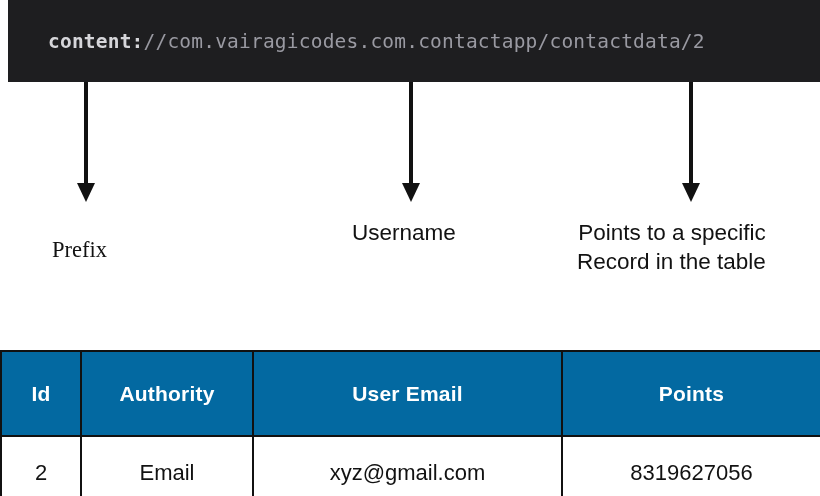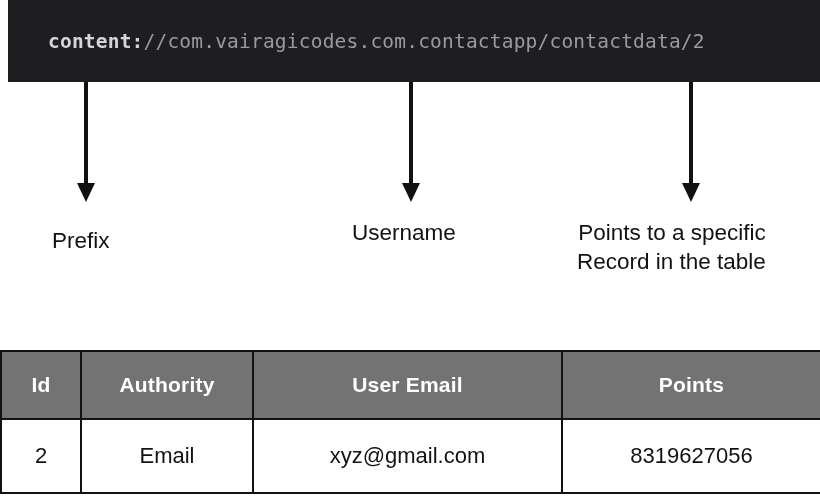--- a/index.html
+++ b/index.html
@@ -57,7 +57,7 @@
     line-height: 1.28;
     white-space: pre-line;
   }
-  #callout-prefix    { left: 52px;  top: 227px; }
+  #callout-prefix    { left: 52px;  top: 236px; font-family: Liberation Serif, serif; }
   #callout-authority { left: 352px; top: 219px; }
   #callout-record    { left: 577px; top: 219px; text-align: right; }
 

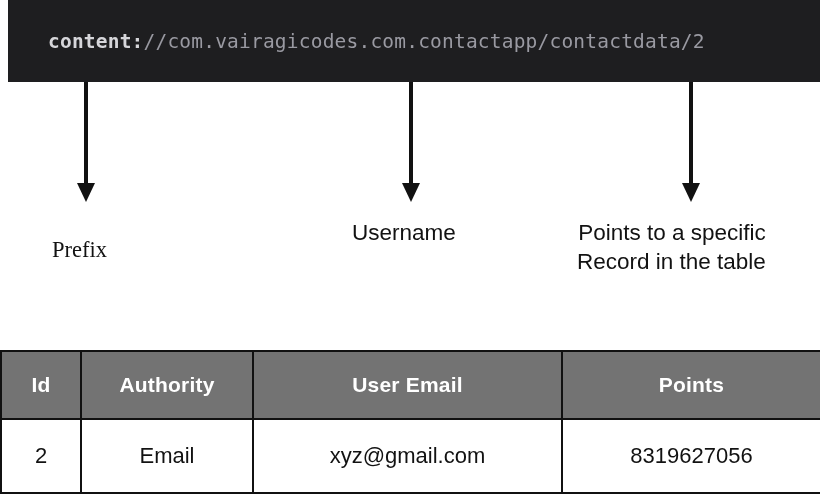--- a/index.html
+++ b/index.html
@@ -78,11 +78,11 @@
     box-sizing: border-box;
   }
   #record-table thead th {
-    background: #737373;
+    background: #0369a1;
     color: #ffffff;
     font-weight: 700;
     font-size: 21px;
-    height: 68px;
+    height: 85px;
     letter-spacing: 0.2px;
   }
   #record-table tbody td {

